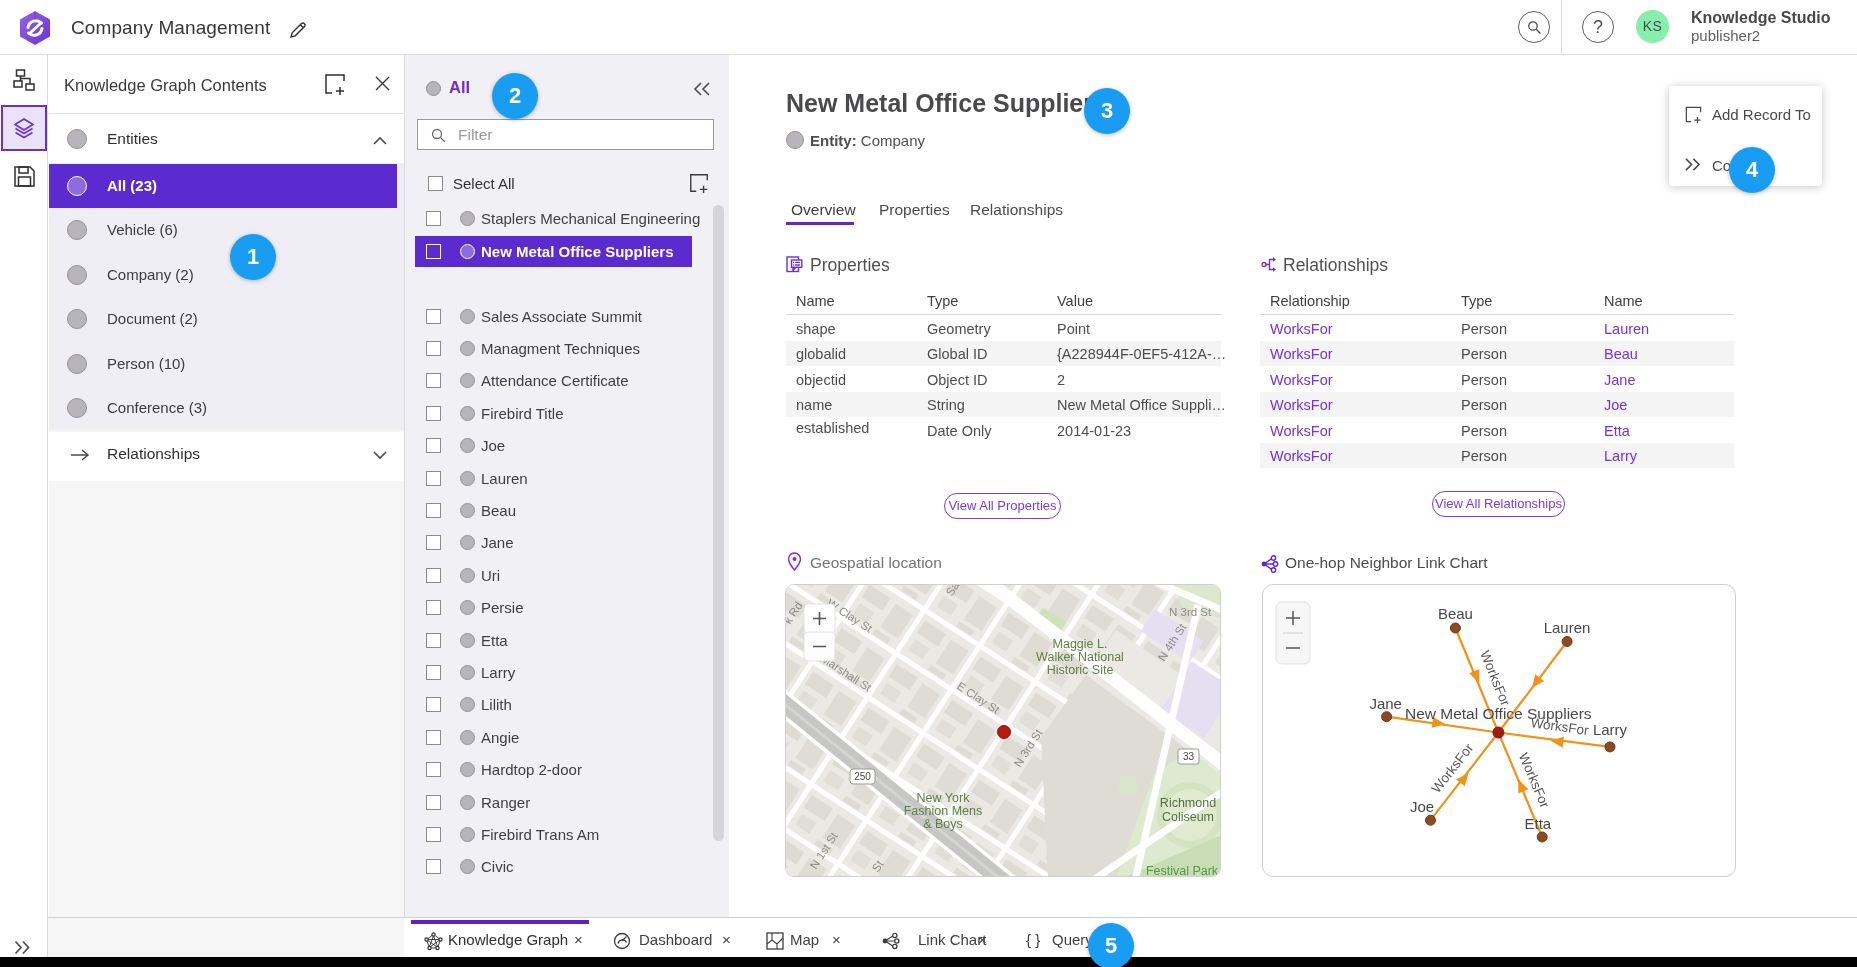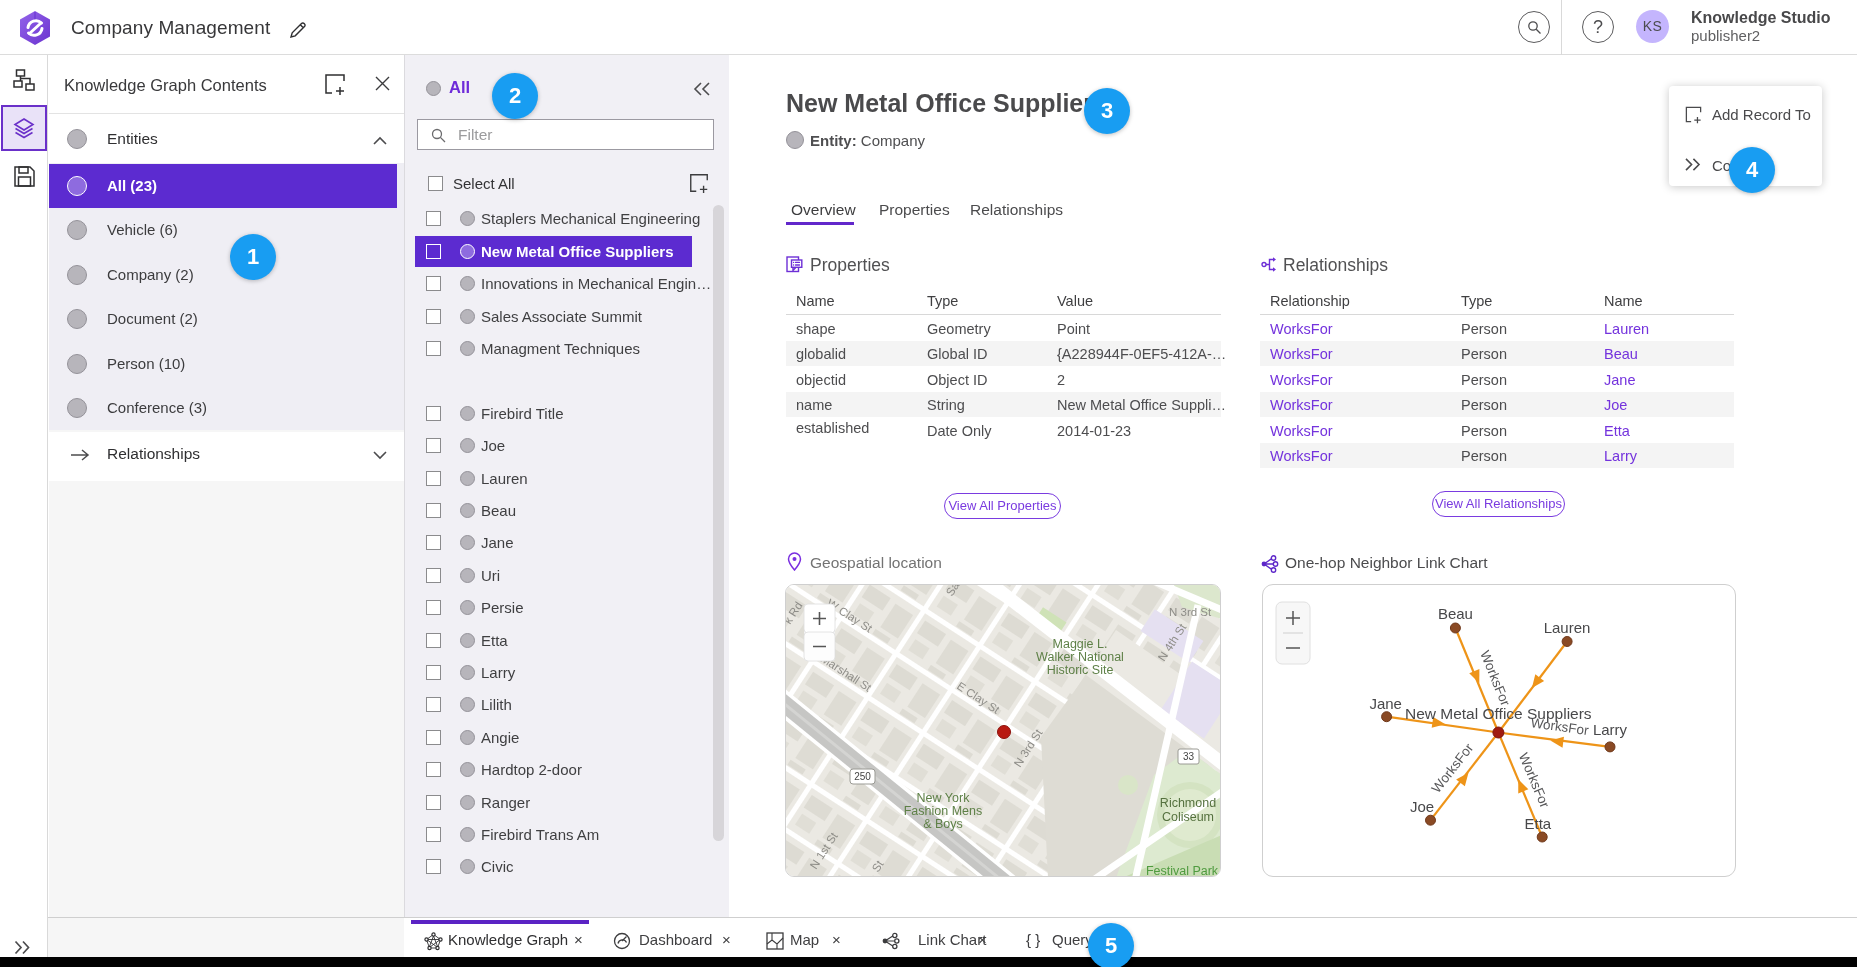--- a/index.html
+++ b/index.html
@@ -13,7 +13,7 @@
 #hdr .title { left:71px; top:17px; font-size:19px; color:#373739; font-weight:500; letter-spacing:0.1px;}
 #hdr .vline { left:1561px; top:0; width:1px; height:55px; background:#d9d9d9; }
 .hcirc { border:1px solid #5c5c5e; border-radius:50%; width:32px; height:32px; }
-#ks { left:1636px; top:10px; width:33px; height:33px; border-radius:50%; background:#c4b5fd; color:#4c4c4e; font-size:14px; font-weight:500; text-align:center; line-height:33px; letter-spacing:0.5px;}
+#ks { left:1636px; top:10px; width:33px; height:33px; border-radius:50%; background:#86efac; color:#4c4c4e; font-size:14px; font-weight:500; text-align:center; line-height:33px; letter-spacing:0.5px;}
 #hdr .uname { left:1691px; top:9px; font-size:16px; font-weight:700; color:#48484a; }
 #hdr .urole { left:1691px; top:27px; font-size:15px; color:#5f5f61; }
 

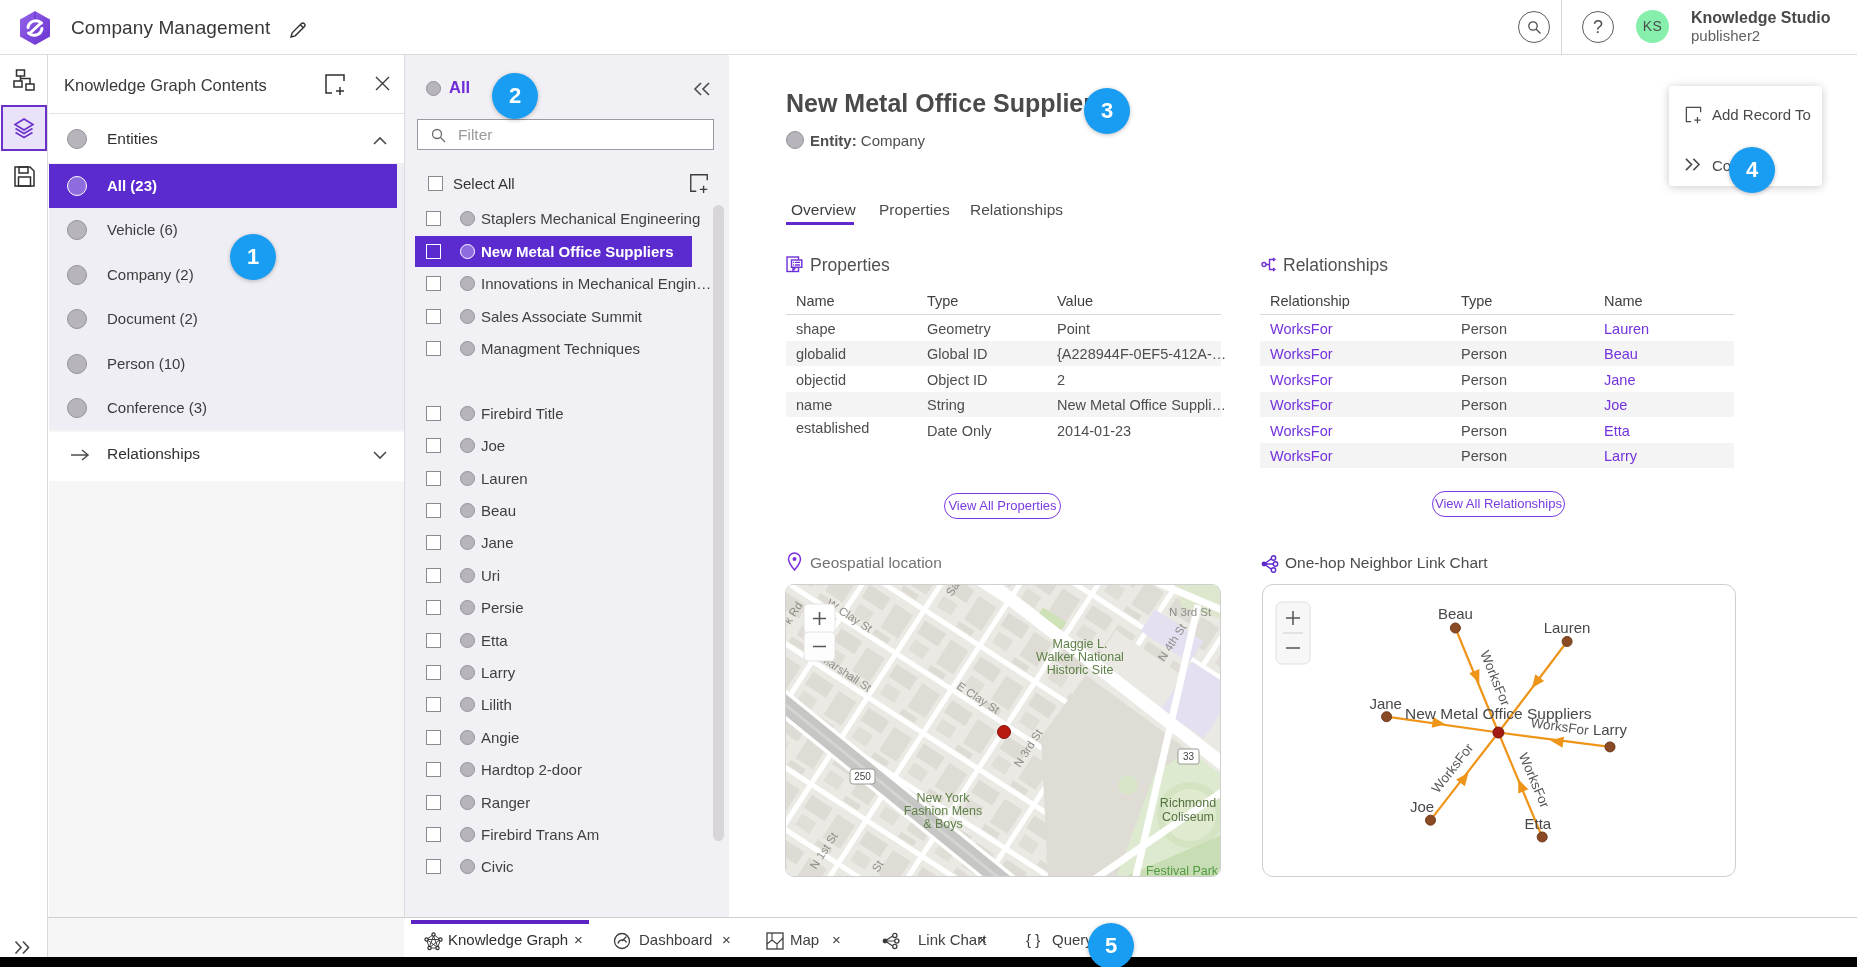--- a/index.html
+++ b/index.html
@@ -221,11 +221,6 @@
           <div class="abs circ"></div>
           <div class="abs txt">New Metal Office Suppliers</div>
         </div>
-      <div class="abs lrow" style="top:213.2px">
-          <div class="abs cb"></div>
-          <div class="abs circ"></div>
-          <div class="abs txt">Innovations in Mechanical Engin…</div>
-        </div>
       <div class="abs lrow" style="top:245.6px">
           <div class="abs cb"></div>
           <div class="abs circ"></div>

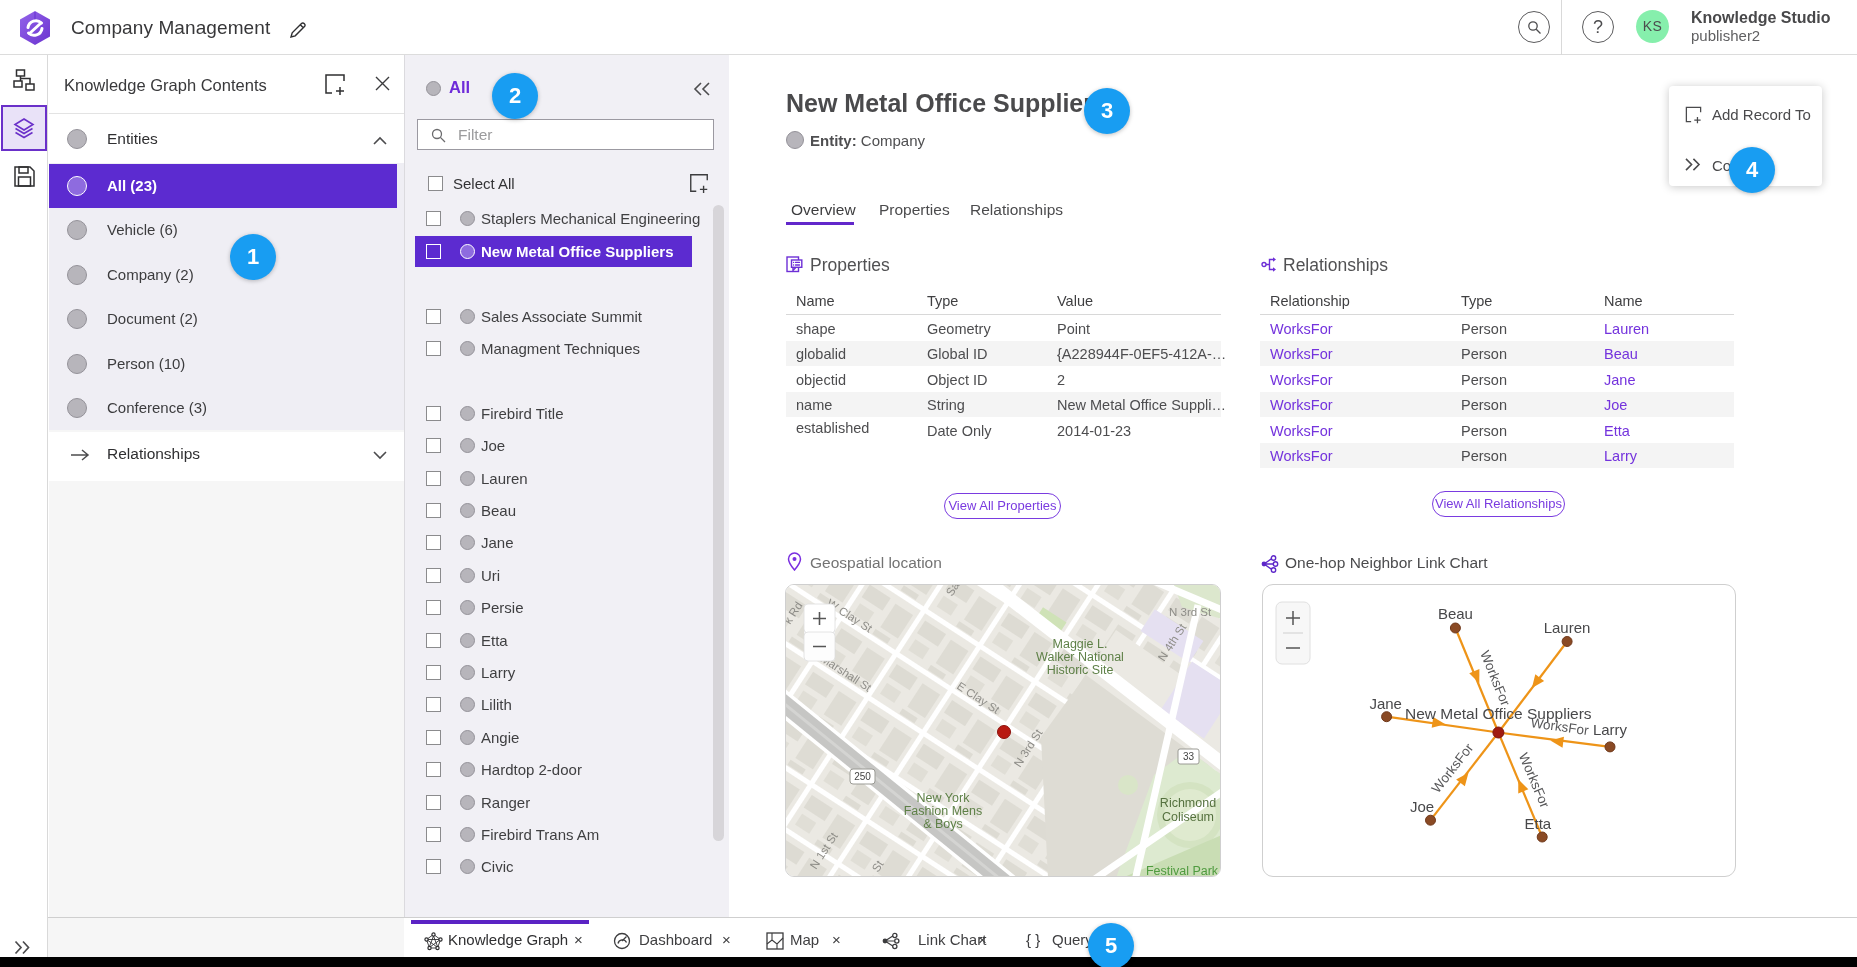--- a/index.html
+++ b/index.html
@@ -231,6 +231,11 @@
           <div class="abs circ"></div>
           <div class="abs txt">Managment Techniques</div>
         </div>
+      <div class="abs lrow" style="top:310.4px">
+          <div class="abs cb"></div>
+          <div class="abs circ"></div>
+          <div class="abs txt">Attendance Certificate</div>
+        </div>
       <div class="abs lrow" style="top:342.8px">
           <div class="abs cb"></div>
           <div class="abs circ"></div>

